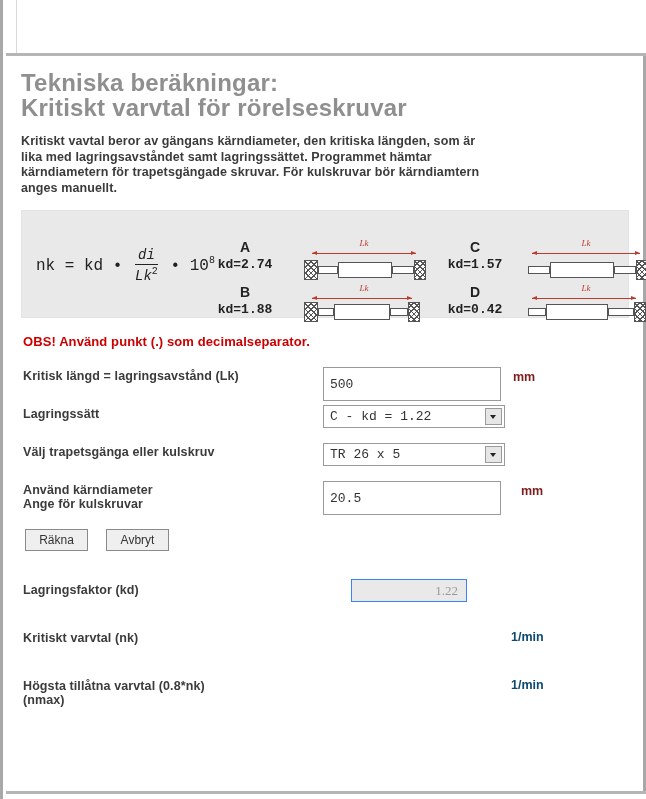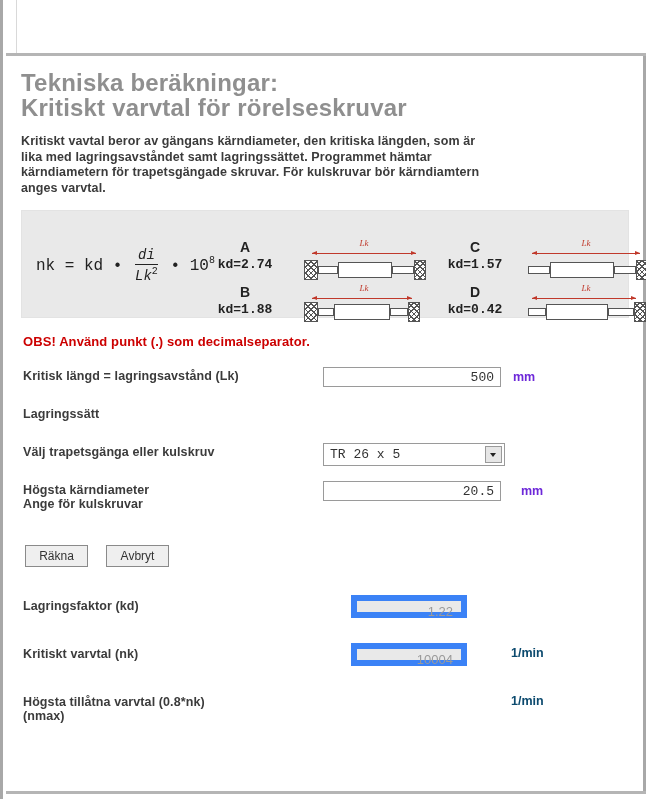--- a/index.html
+++ b/index.html
@@ -340,7 +340,7 @@
       <span class="l2">Kritiskt varvtal för rörelseskruvar</span>
     </h1>
 
-    <p class="intro">Kritiskt vavtal beror av gängans kärndiameter, den kritiska längden, som är lika med lagringsavståndet samt lagringssättet. Programmet hämtar kärndiametern för trapetsgängade skruvar. För kulskruvar bör kärndiamtern anges varvtal.</p>
+    <p class="intro">Kritiskt vavtal beror av gängans kärndiameter, den kritiska längden, som är lika med lagringsavståndet samt lagringssättet. Programmet hämtar kärndiametern för trapetsgängade skruvar. För kulskruvar bör kärndiamtern anges manuellt.</p>
 
     <div class="panel">
 

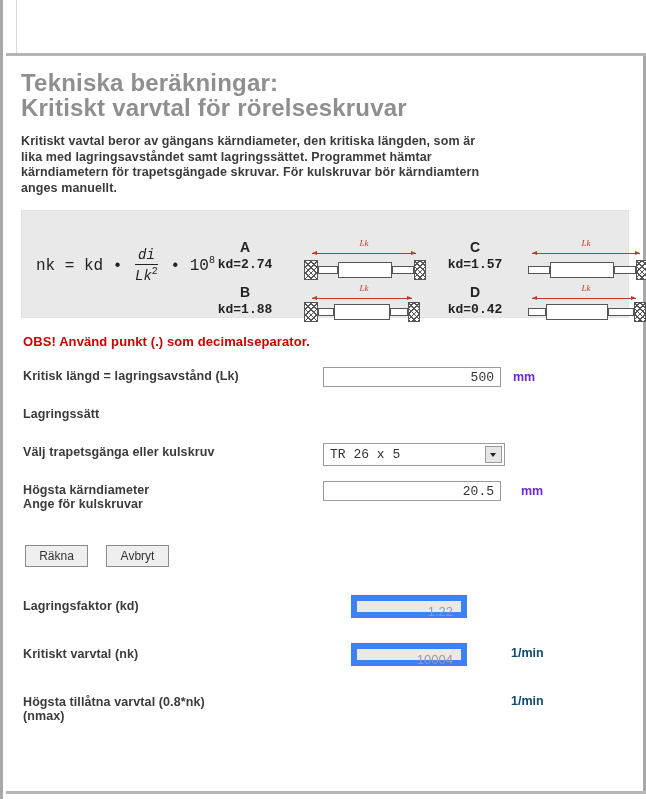--- a/index.html
+++ b/index.html
@@ -207,14 +207,13 @@
     left: 302px;
     top: 0;
     width: 178px;
-    height: 20px;
+    height: 34px;
     box-sizing: border-box;
     border: 1px solid #9a9a9a;
     background: #fff;
     font-family: "Liberation Mono", monospace;
     font-size: 13px;
     color: #333;
-    text-align: right;
     padding: 0 6px;
   }
   .row .unit {

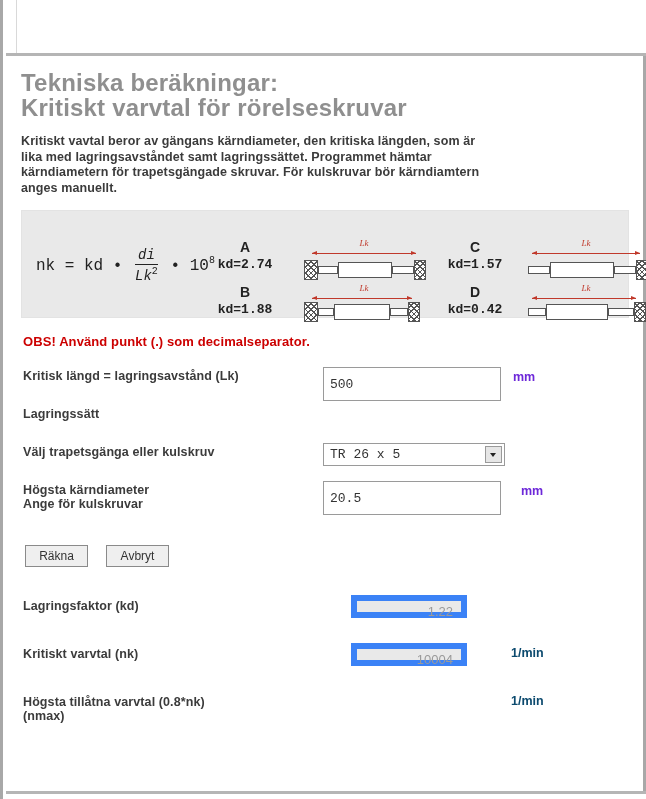--- a/index.html
+++ b/index.html
@@ -221,7 +221,7 @@
     left: 492px;
     top: 3px;
     font-size: 12.5px;
-    color: #6d28d9;
+    color: #7f1d1d;
     font-weight: bold;
   }
 

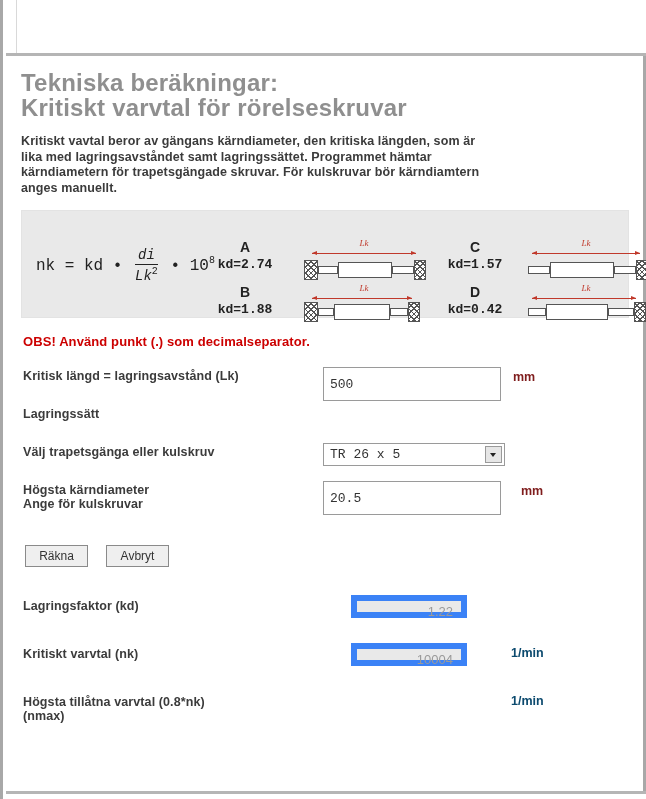--- a/index.html
+++ b/index.html
@@ -420,6 +420,10 @@
 
     <div class="row">
       <div class="label">Lagringssätt</div>
+      <div class="selwrap">
+        <div class="selval">C - kd = 1.22</div>
+        <div class="selbtn"></div>
+      </div>
     </div>
 
     <div class="row">

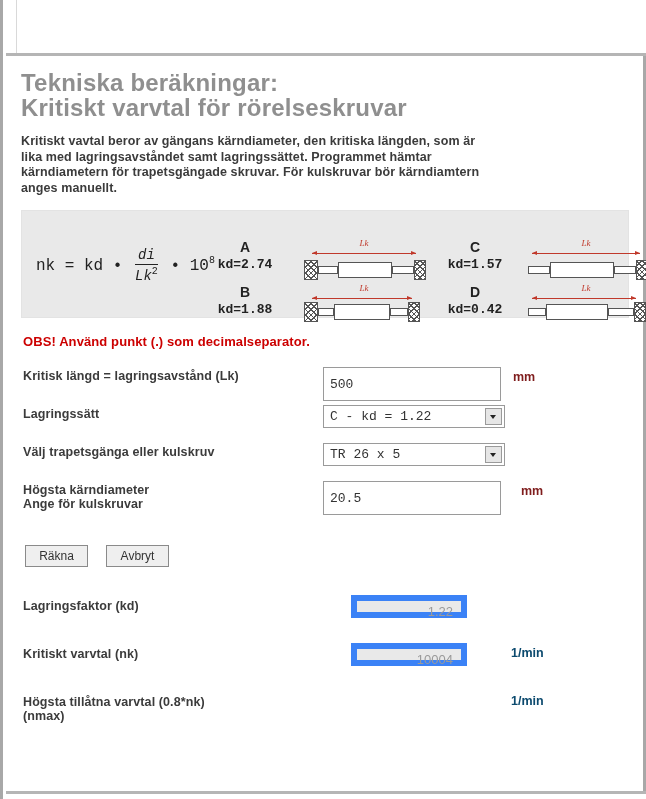--- a/index.html
+++ b/index.html
@@ -436,7 +436,7 @@
 
     <div class="row" style="height:44px;">
       <div class="label">
-        <span>Högsta kärndiameter</span><br>
+        <span>Använd kärndiameter</span><br>
         <span>Ange för kulskruvar</span>
       </div>
       <input class="txt" type="text" value="20.5" style="">

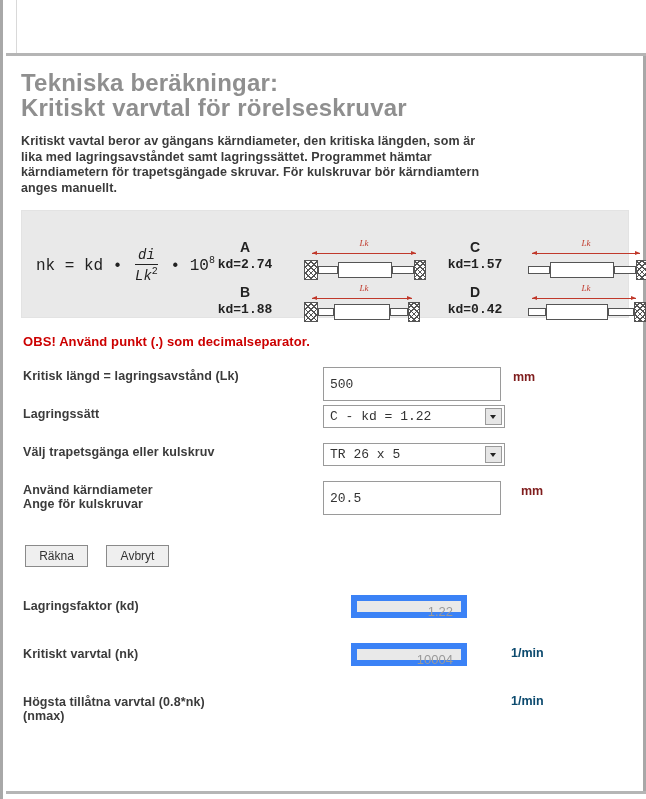--- a/index.html
+++ b/index.html
@@ -265,7 +265,7 @@
   .buttons {
     position: relative;
     height: 30px;
-    margin-top: 20px;
+    margin-top: 4px;
     margin-bottom: 14px;
   }
   .btn {

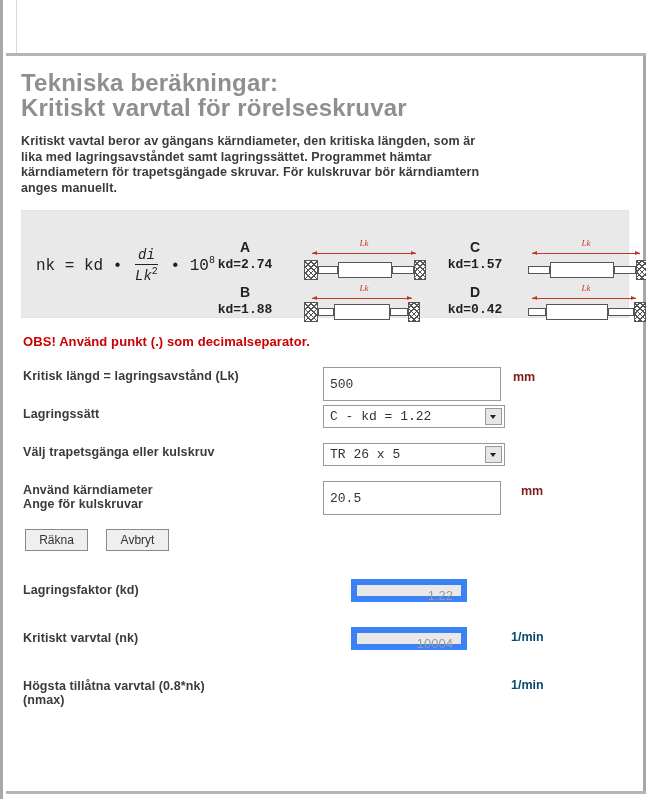--- a/index.html
+++ b/index.html
@@ -306,9 +306,9 @@
     width: 116px;
     height: 23px;
     box-sizing: border-box;
-    border: 6px solid #3b82f6;
+    border: 1px solid #3b82f6;
     background: #e9e9e9;
-    font-family: Liberation Sans, sans-serif;
+    font-family: Liberation Serif, serif;
     font-size: 13px;
     color: #9a9a9a;
     text-align: right;

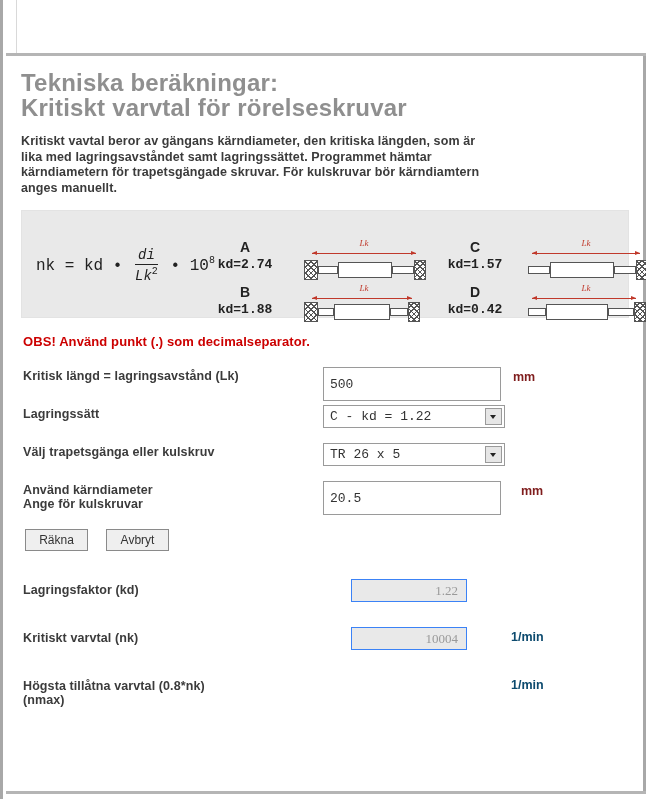--- a/index.html
+++ b/index.html
@@ -455,7 +455,6 @@
 
     <div class="orow">
       <div class="label">Kritiskt varvtal (nk)</div>
-      <div class="out">10004</div>
       <div class="unit">1/min</div>
     </div>
 

